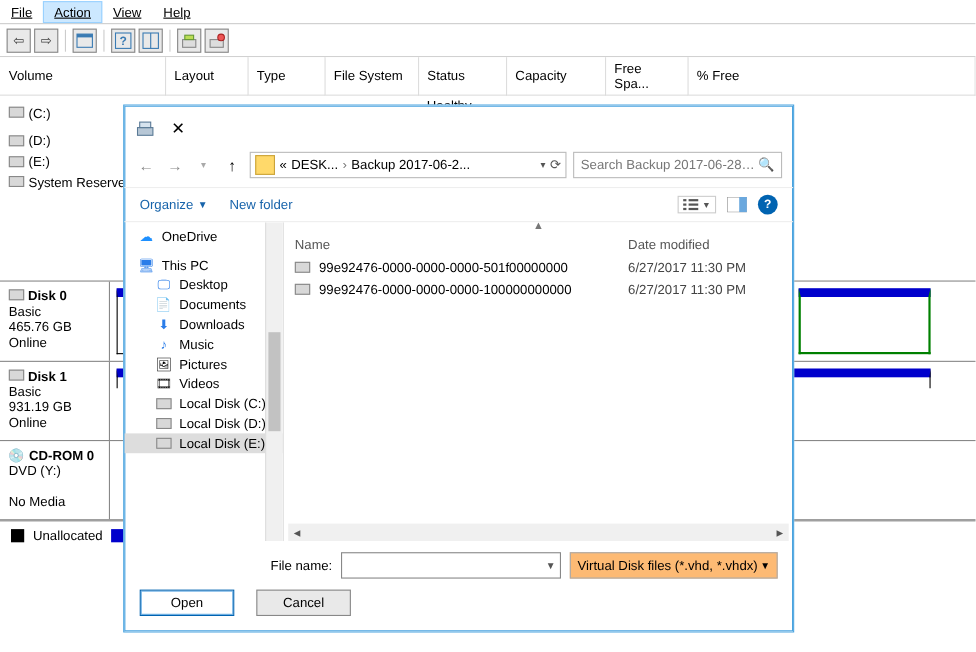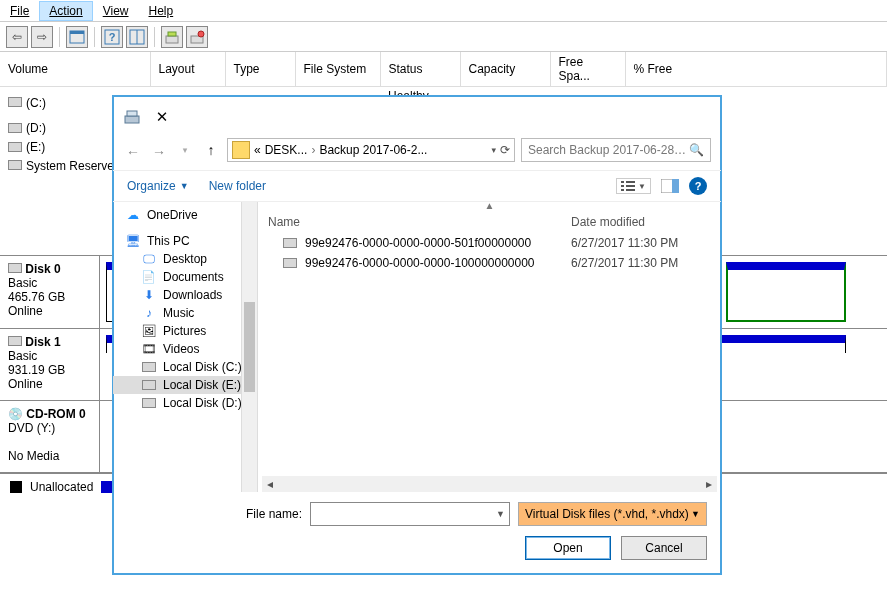--- a/index.html
+++ b/index.html
@@ -70,7 +70,7 @@
 .fl-head .c1{flex:1;}
 .fl-head .c2{width:140px;}
 .sort-caret{display:block;text-align:center;color:#777;font-size:10px;margin-top:-2px;}
-.fl-row{display:flex;padding:3px 10px;align-items:flex-end;font-size:12px;margin-left:15px;}
+.fl-row{display:flex;padding:3px 10px;align-items:flex-end;font-size:12px;}
 .fl-row .c1{flex:1;display:flex;align-items:center;gap:8px;}
 .fl-row .c2{width:140px;color:#444;}
 .hscroll{position:absolute;left:4px;right:4px;bottom:0;height:16px;background:#f0f0f0;display:flex;align-items:center;}

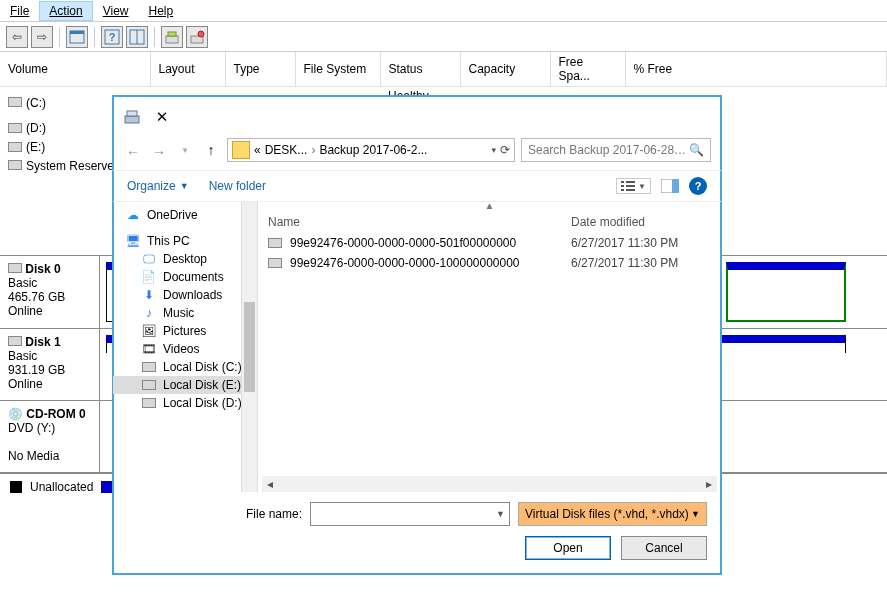--- a/index.html
+++ b/index.html
@@ -320,17 +320,17 @@
           </span>
           <span>Local Disk (C:)</span>
         </div>
+      <div class="node child">
+          <span class="ic">
+            <span class="drive-ic"></span>
+          </span>
+          <span>Local Disk (D:)</span>
+        </div>
       <div class="node child sel">
           <span class="ic">
             <span class="drive-ic"></span>
           </span>
           <span>Local Disk (E:)</span>
-        </div>
-      <div class="node child">
-          <span class="ic">
-            <span class="drive-ic"></span>
-          </span>
-          <span>Local Disk (D:)</span>
         </div>
       <div class="tree-scroll">
           <div class="thumb"></div>

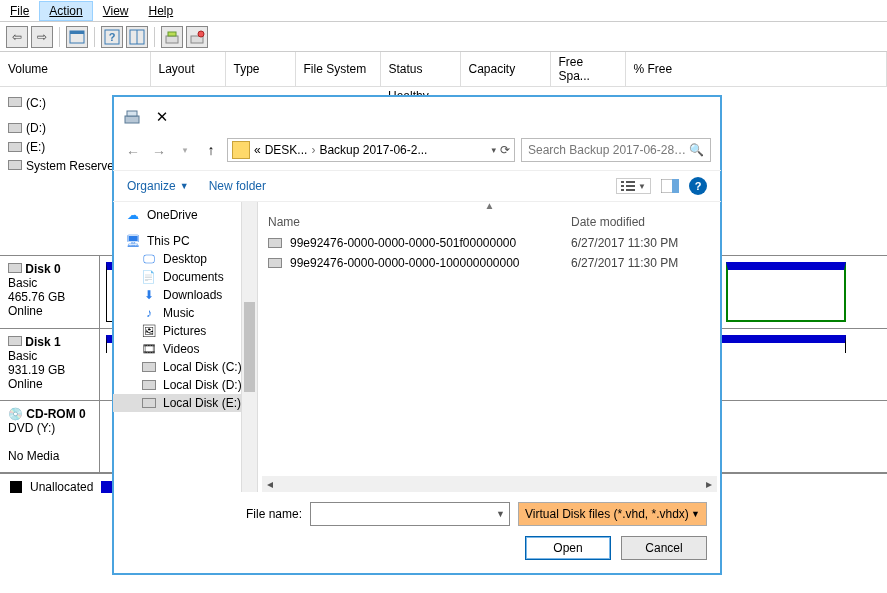--- a/index.html
+++ b/index.html
@@ -82,7 +82,7 @@
 .fn-row label{width:175px;text-align:right;font-size:12px;}
 .fn-input{flex:0 0 200px;height:24px;border:1px solid #888;display:flex;align-items:center;justify-content:flex-end;padding:0 4px;background:#fff;}
 .type-sel{flex:1;height:24px;border:1px solid #aaa;display:flex;align-items:center;justify-content:space-between;padding:0 6px;background:#fdba74;font-size:12px;}
-.btn-row{display:flex;justify-content:flex-end;gap:10px;}
+.btn-row{display:flex;justify-content:flex-start;gap:20px;}
 .btn{width:86px;height:24px;border:1px solid #888;background:#e9e9e9;display:flex;align-items:center;justify-content:center;font-size:12px;}
 .btn.primary{border:1px solid #0063b1;background:#fff;box-shadow:0 0 0 1px #7ab7e8 inset;}
 

